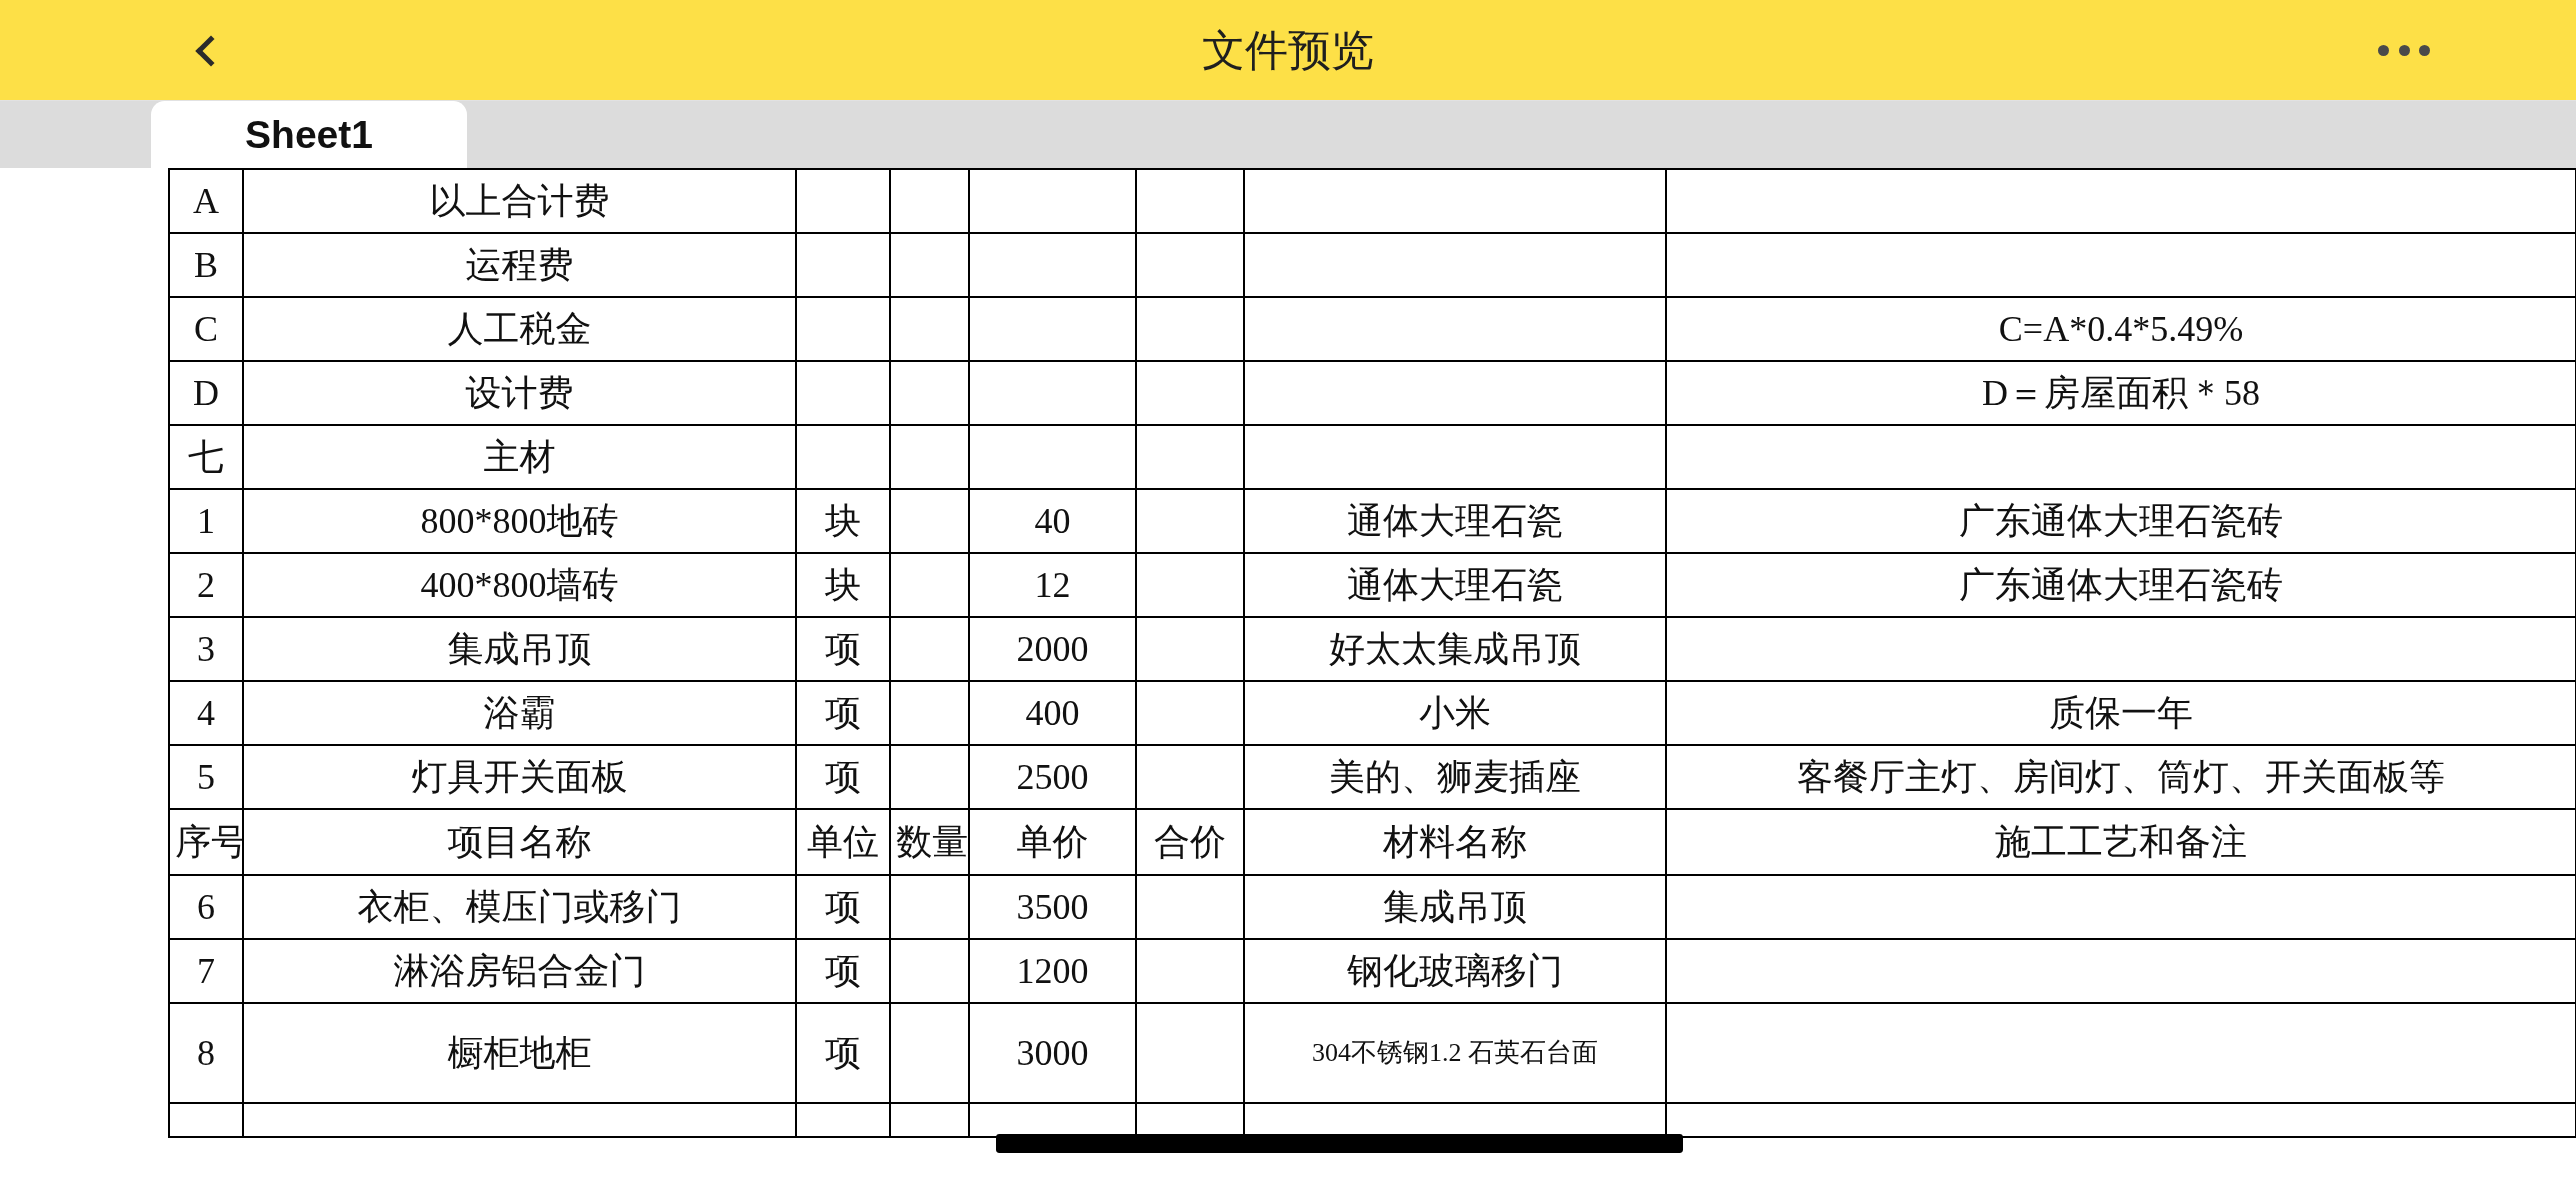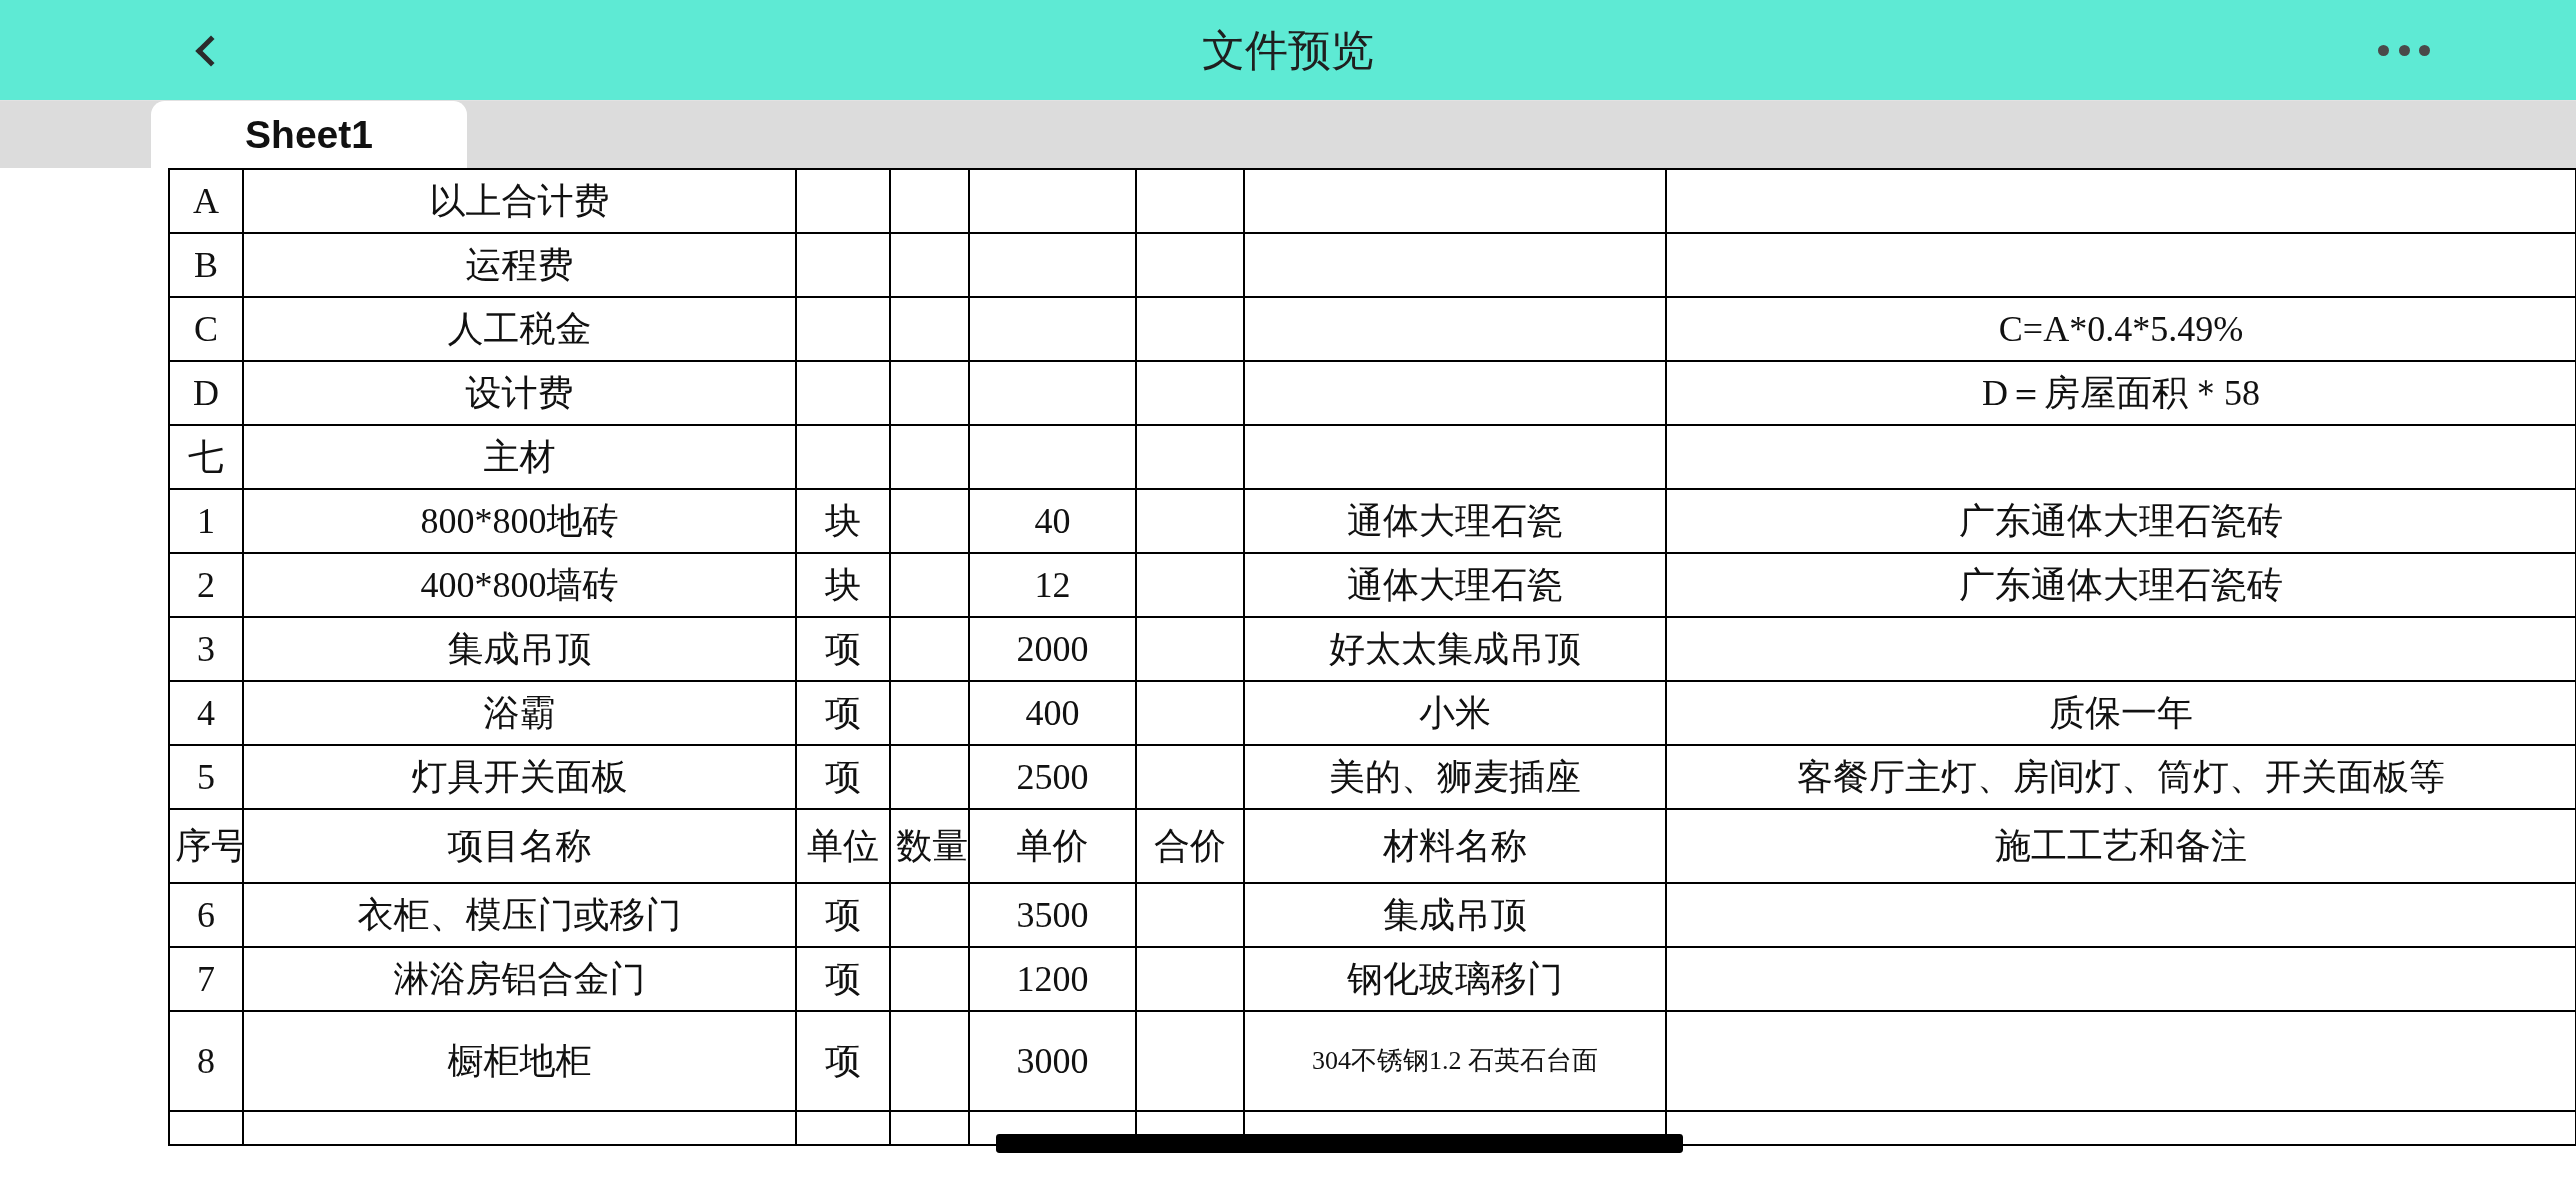--- a/index.html
+++ b/index.html
@@ -15,7 +15,7 @@
   .topbar {
     position: relative;
     height: 101px;
-    background: #5eead4;
+    background: #fde047;
     border-bottom: 0.9px solid #e2e2e2;
   }
   .back-btn {

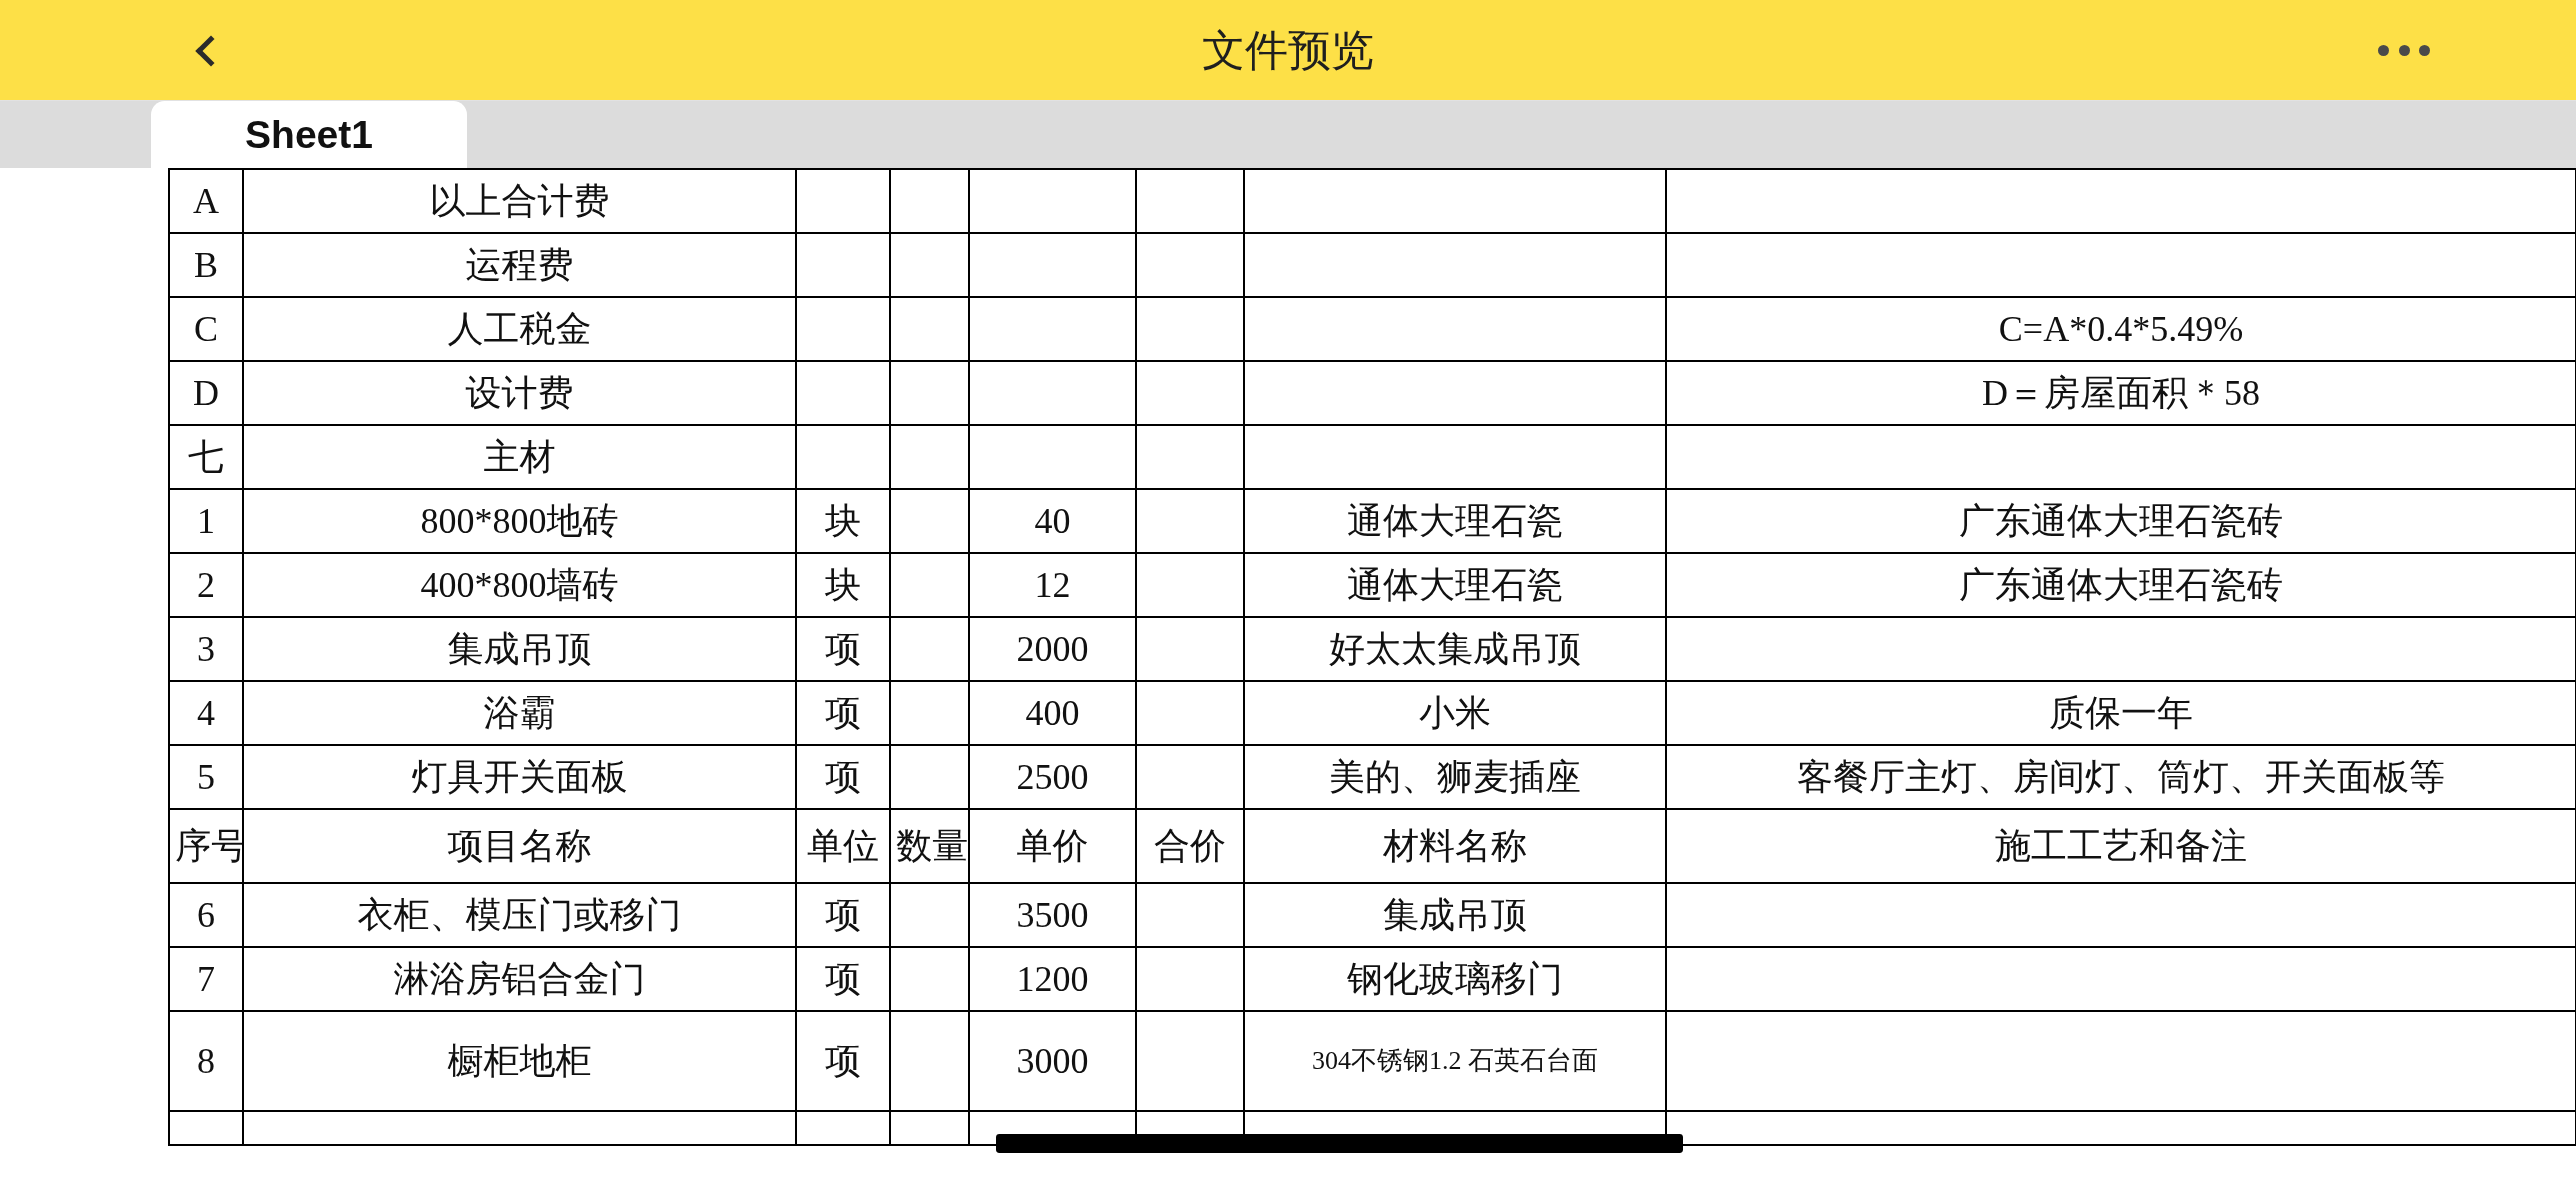--- a/index.html
+++ b/index.html
@@ -133,7 +133,7 @@
   col.c6 { width: 422px; }
   col.c7 { width: 910px; }
 
-  tr.hdr td { height: 74px; }
+  tr.hdr td { height: 66px; }
   tr.tall td { height: 100px; white-space: normal; }
   tr.tall td.wrapcell { font-size: 26px; line-height: 1.14; text-align: center; }
   tr.last td { height: 34px; }

